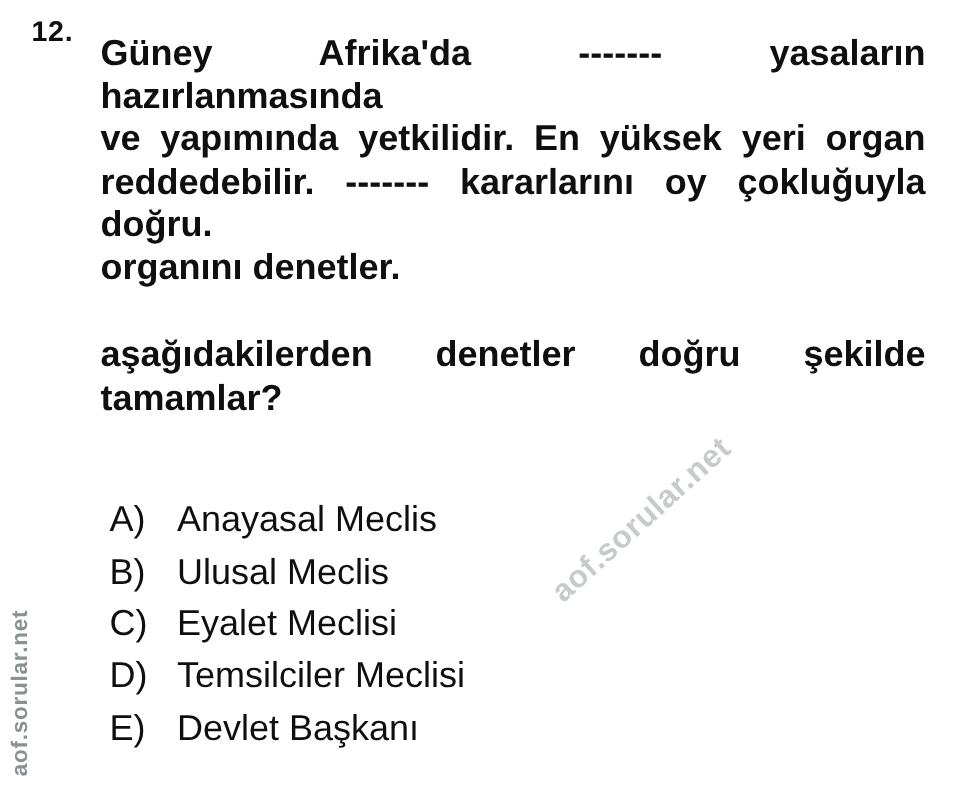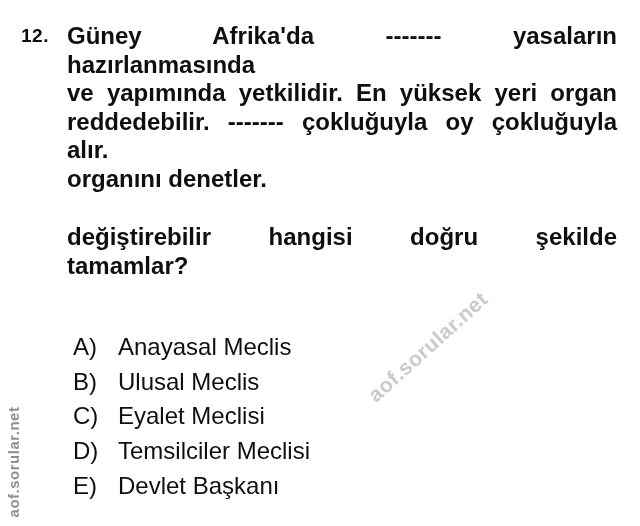--- a/index.html
+++ b/index.html
@@ -18,7 +18,7 @@
   .question-number {
     position: absolute;
     left: 21px;
-    top: 26px;
+    top: 12px;
     font-size: 19px;
     font-weight: bold;
     line-height: 1;

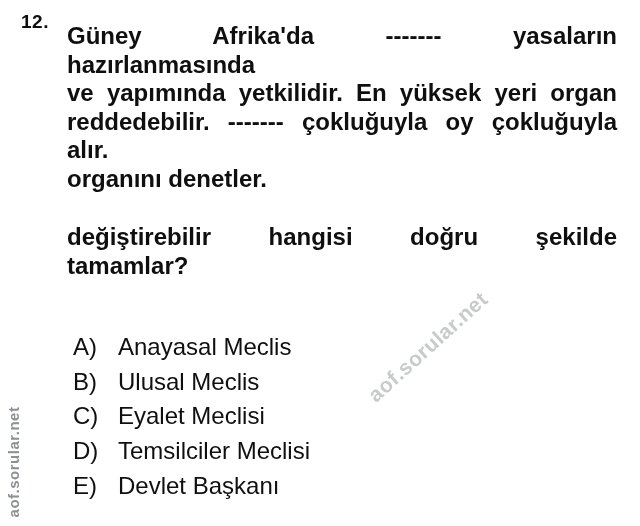--- a/index.html
+++ b/index.html
@@ -111,7 +111,7 @@
 <div class="paragraph">
   <div class="jline">Güney Afrika'da ------- yasaların hazırlanmasında</div>
   <div class="jline">ve yapımında yetkilidir. En yüksek yeri organ</div>
-  <div class="jline">reddedebilir. ------- çokluğuyla oy çokluğuyla alır.</div>
+  <div class="jline">reddedebilir. ------- kararlarını oy çokluğuyla doğru.</div>
   <div class="jline last">organını denetler.</div>
 </div>
 

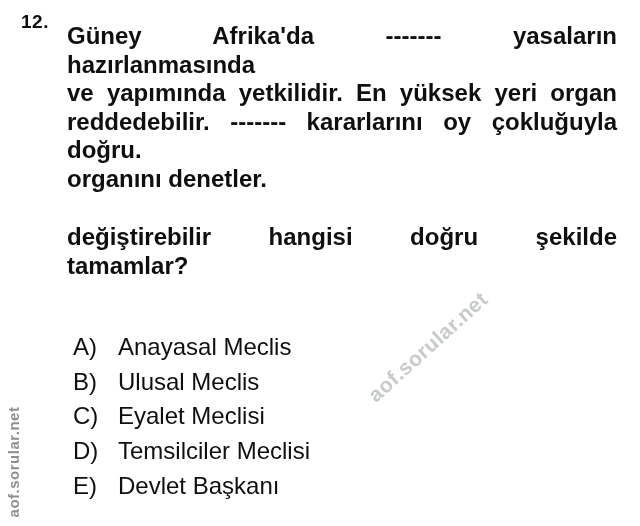--- a/index.html
+++ b/index.html
@@ -116,7 +116,7 @@
 </div>
 
 <div class="stem">
-  <div class="jline">değiştirebilir hangisi doğru şekilde</div>
+  <div class="jline">aşağıdakilerden denetler doğru şekilde</div>
   <div class="jline last">tamamlar?</div>
 </div>
 

